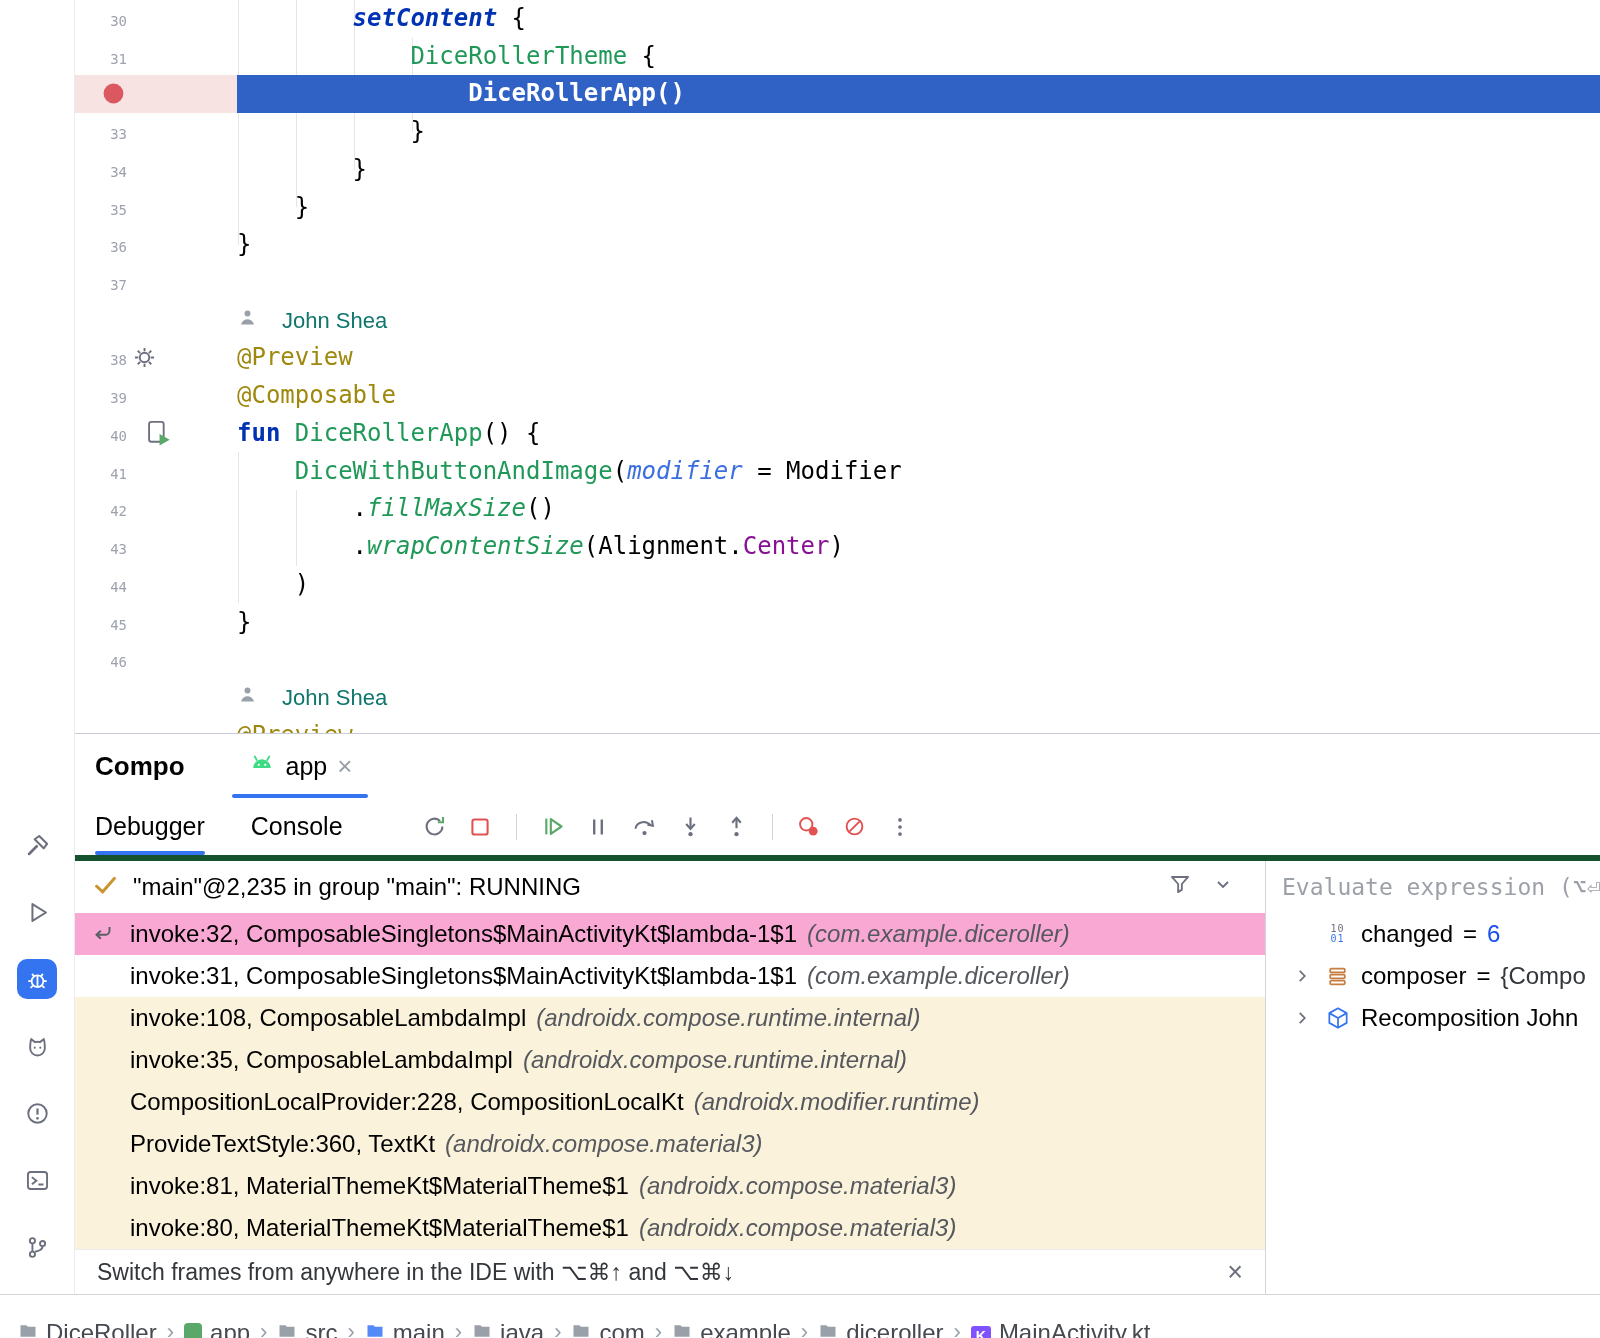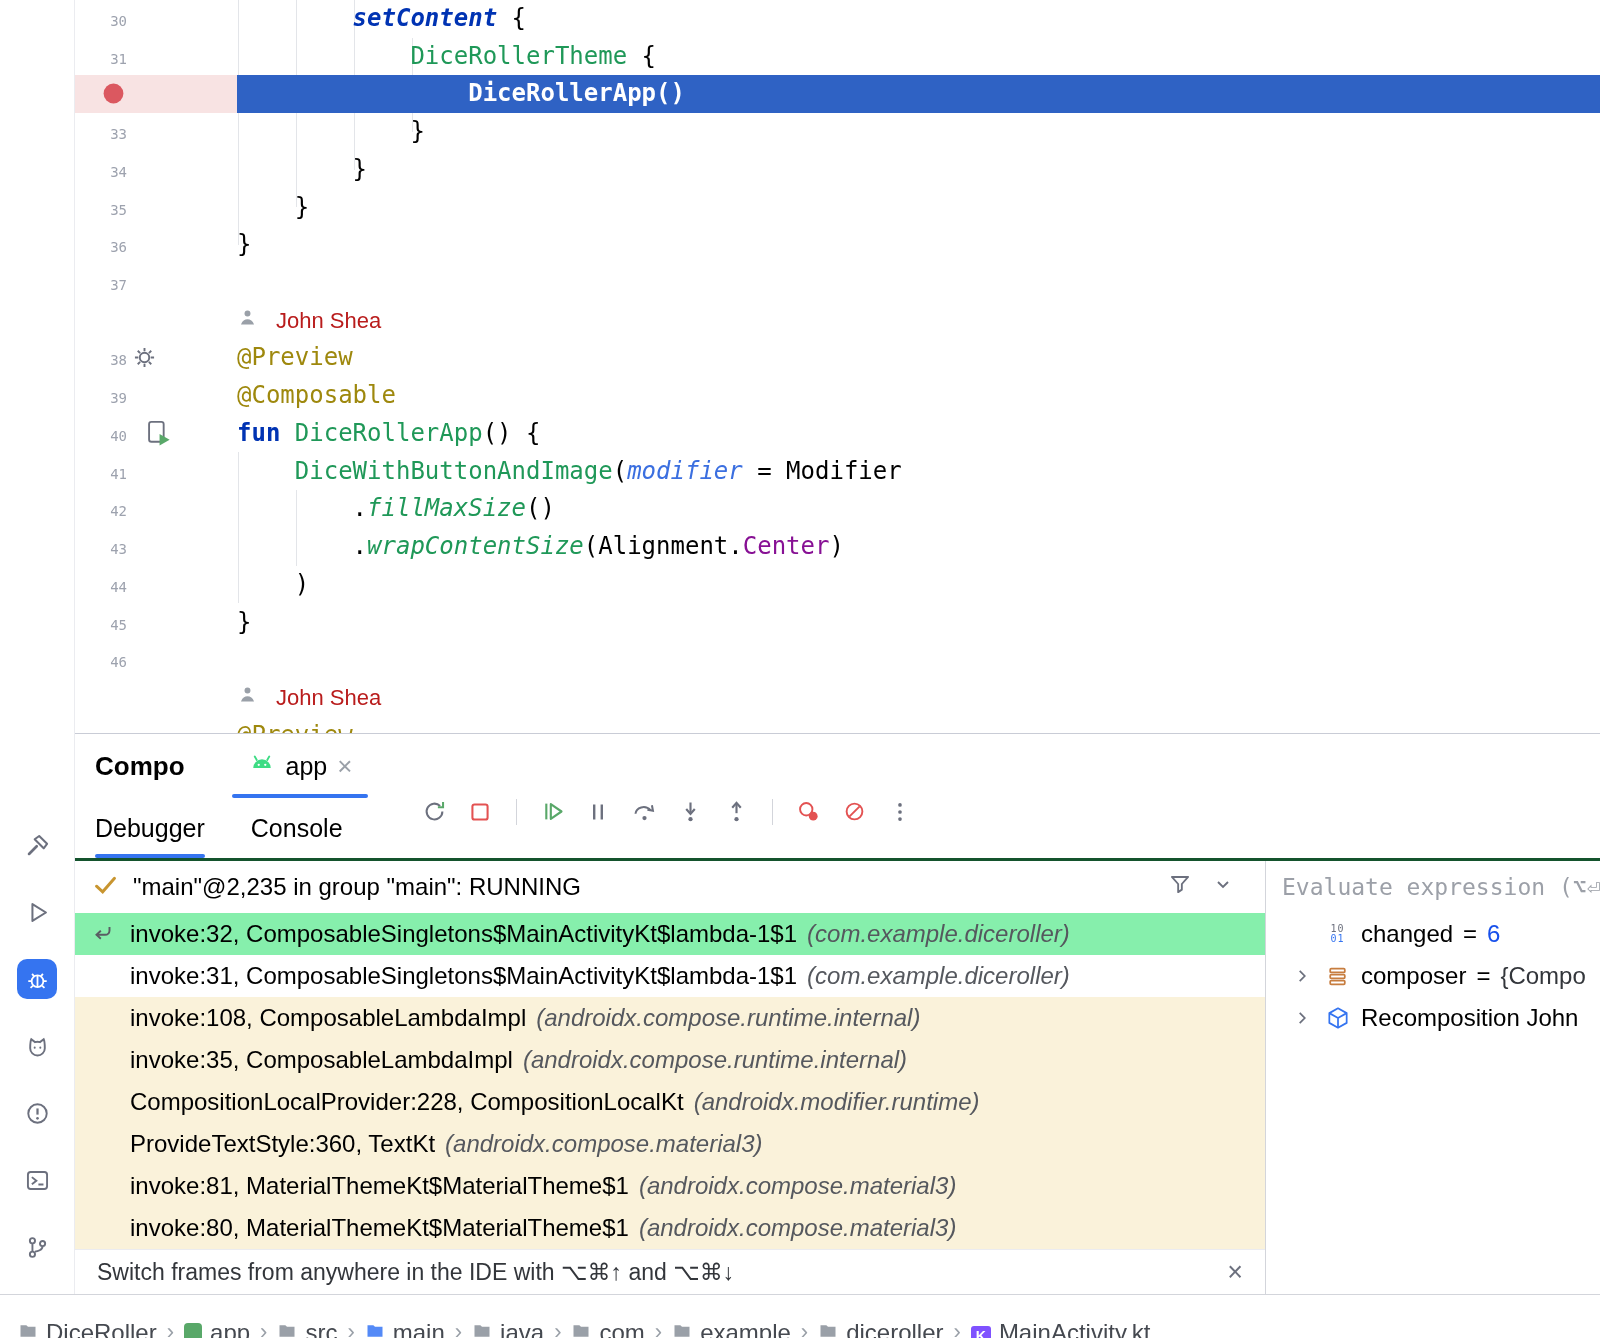--- a/index.html
+++ b/index.html
@@ -35,7 +35,7 @@
   .t-a{color:#9E880D}
   .t-n{color:#3B6FE0;font-style:italic}
   .t-pr{color:#871094}
-  .cl.inlay .code{display:flex;align-items:center;gap:18px;font-family:"Liberation Sans",sans-serif;font-size:22px;color:#b91c1c;white-space:normal}
+  .cl.inlay .code{display:flex;align-items:center;gap:24px;font-family:"Liberation Sans",sans-serif;font-size:22px;color:#0f766e;white-space:normal}
 
   
   .debug{position:absolute;left:75px;top:733px;right:0;bottom:0;border-top:1px solid #C9CCD6;background:#fff}

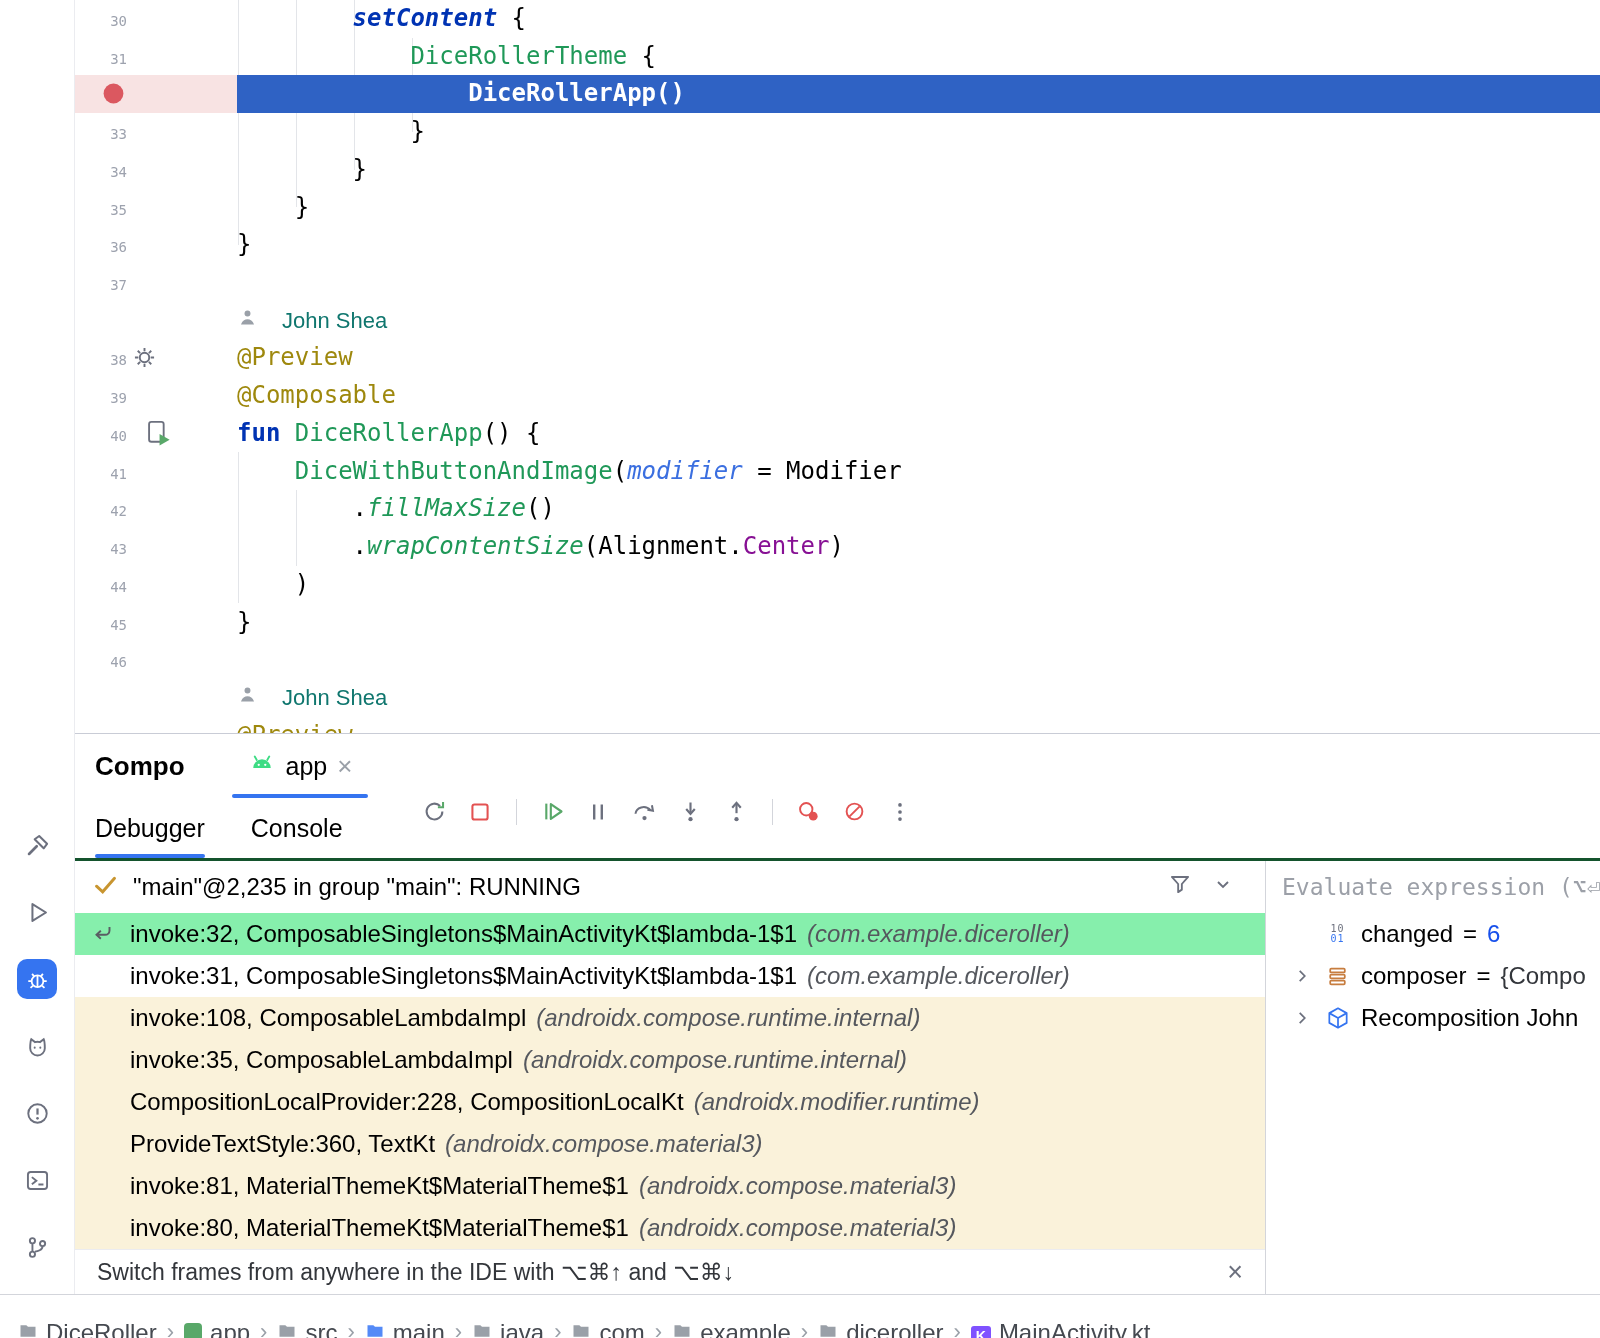--- a/index.html
+++ b/index.html
@@ -45,7 +45,7 @@
   .dbg-tab::after{content:"";position:absolute;left:2px;right:2px;bottom:0;height:4px;border-radius:3px;background:#3574F0}
   .dbg-tab .lbl{font-size:25px}
   .tab-close{font-size:26px;color:#9AA0A8;line-height:1}
-  .dbg-toolbar{position:absolute;left:0;right:0;top:64px;height:63px;display:flex;align-items:flex-start;padding-left:20px;border-bottom:3px solid #14532d}
+  .dbg-toolbar{position:absolute;left:0;right:0;top:64px;height:63px;display:flex;align-items:center;padding-left:20px;border-bottom:6px solid #14532d}
   .view{position:relative;height:100%;display:flex;align-items:center;margin-right:46px;font-size:25px;cursor:pointer}
   .view.sel::after{content:"";position:absolute;left:0;right:0;bottom:0;height:4px;border-radius:3px;background:#3574F0}
   .acts{display:flex;align-items:center;gap:19px;margin-left:32px}

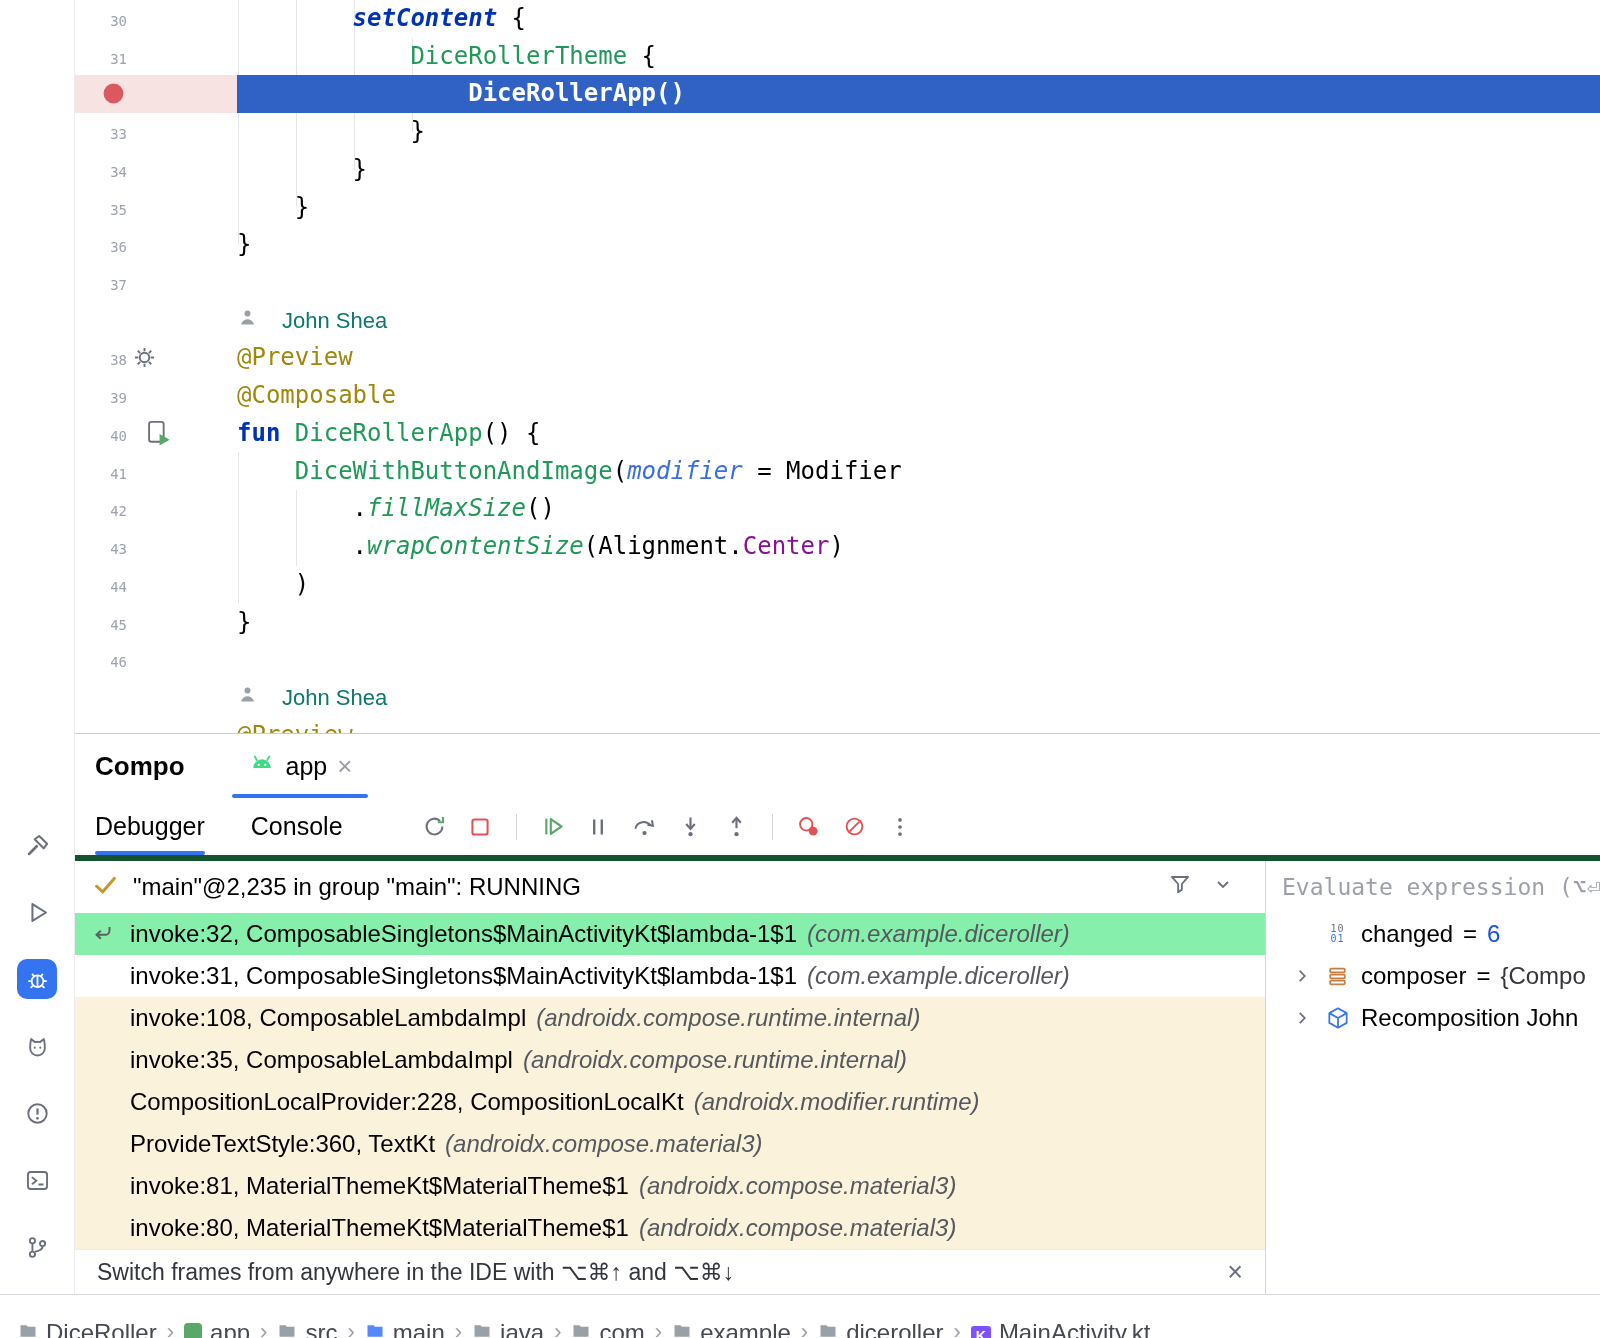--- a/index.html
+++ b/index.html
@@ -57,7 +57,7 @@
   .status-right{margin-left:auto;display:flex;align-items:center;gap:18px}
   .fr{height:42px;display:flex;align-items:center;font-size:24px;white-space:nowrap;overflow:hidden;cursor:pointer}
   .fr-ic{width:55px;flex:none;display:flex;justify-content:center}
-  .fr.sel{background:#86efac}
+  .fr.sel{background:#f9a8d4}
   .fr.lib{background:#FAF2DA}
   .fr .pkg{margin-left:10px;font-style:italic;color:#55585E}
   .tip-bar{position:absolute;left:0;right:0;top:388px;height:46px;border-top:1px solid #EBECF0;background:#fff;display:flex;align-items:center;padding:0 22px;font-size:23px;color:#33363B}

